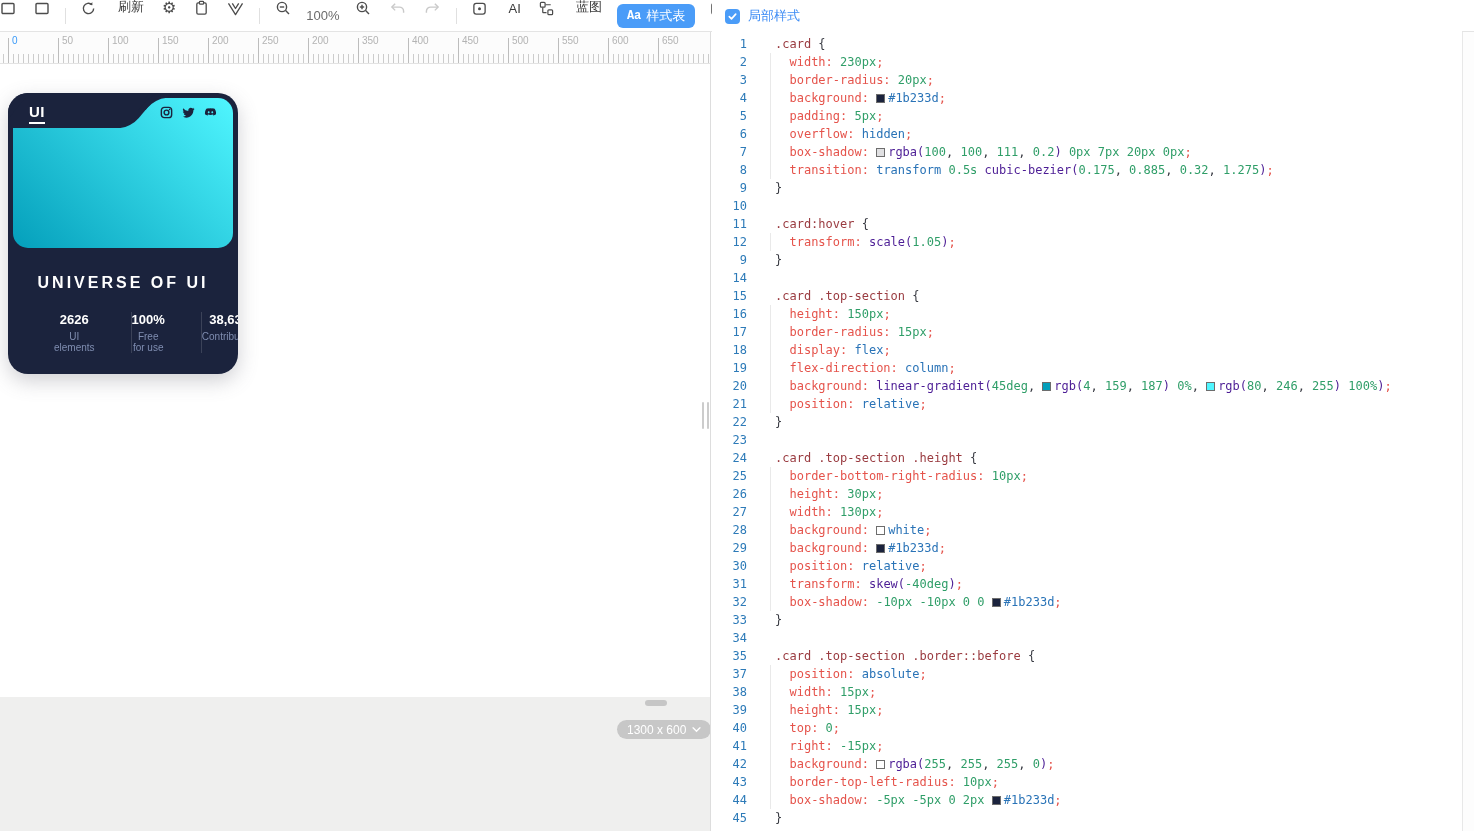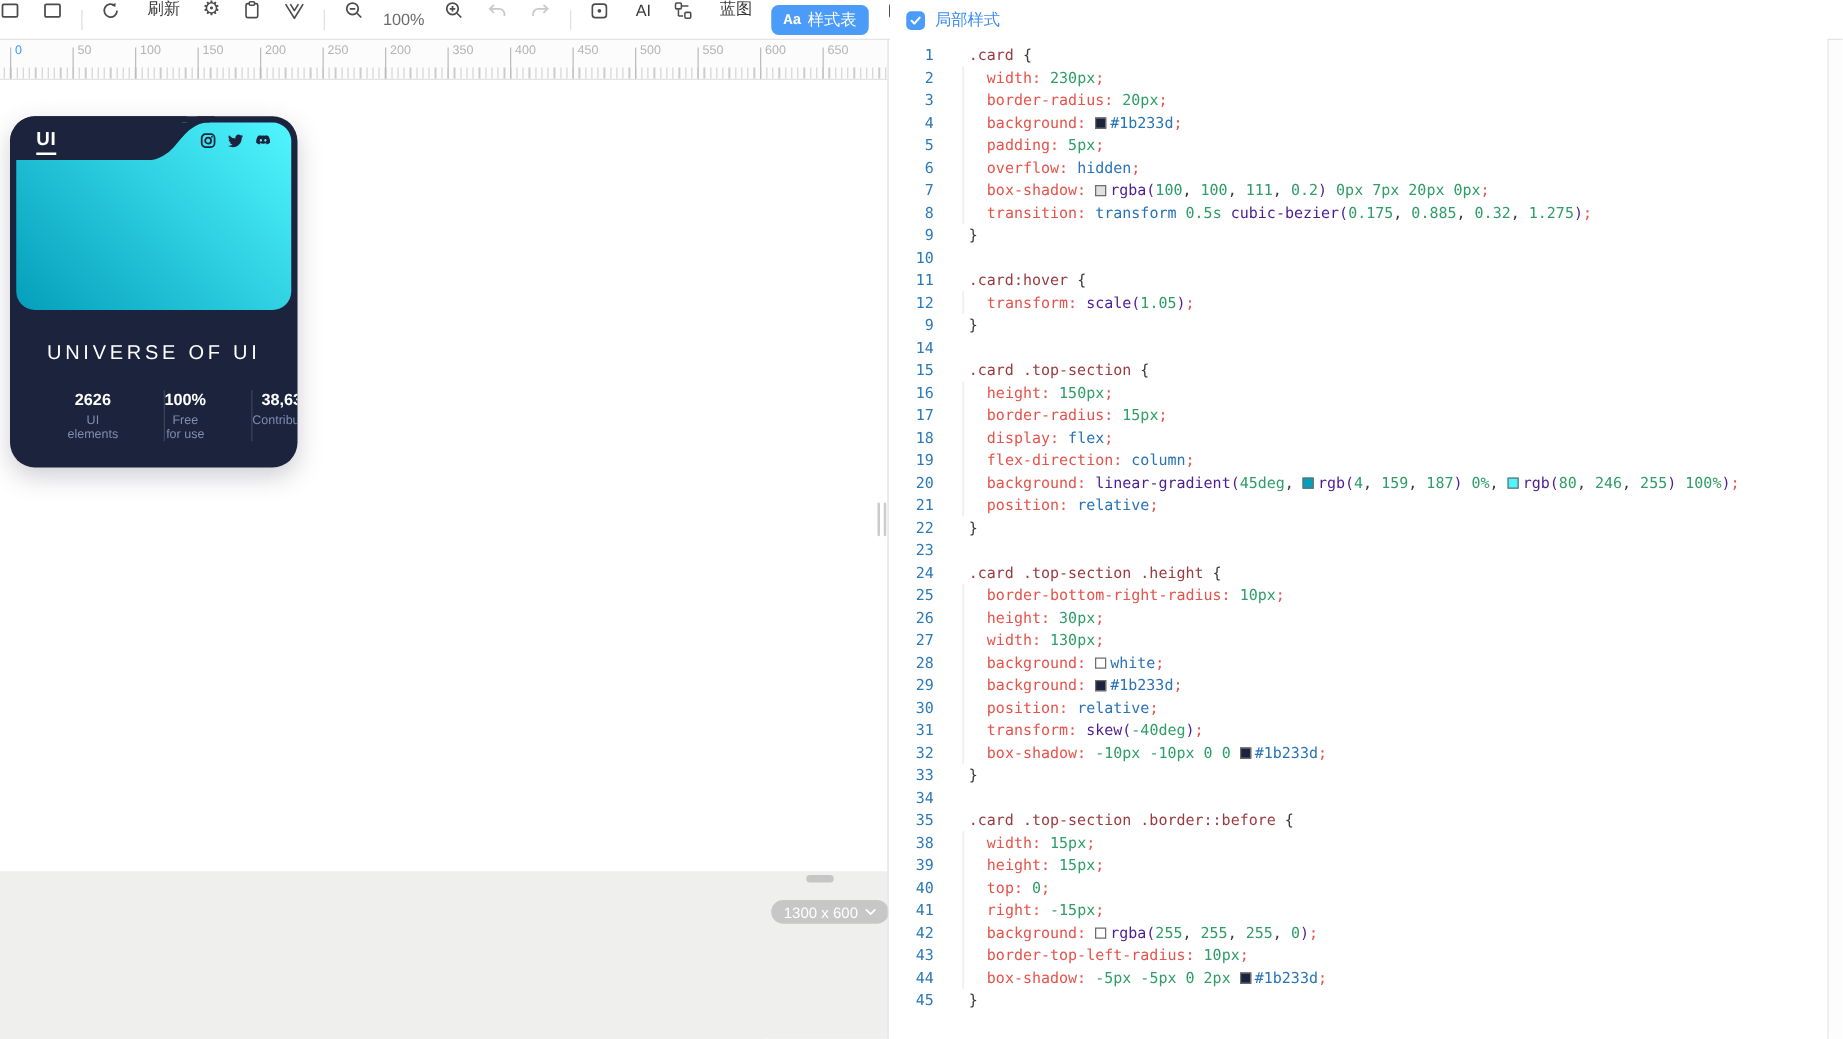--- a/index.html
+++ b/index.html
@@ -77,7 +77,7 @@
   .ucard .socials svg { height:13px; width:13px; display:block; cursor:pointer; }
   .ucard .bottom { padding:0 5px 16px 5px; }
   .ucard .title { margin-top:26px; text-align:center; color:#fff; font-size:16px;
-    font-weight:normal; letter-spacing:3px; }
+    font-weight:bold; letter-spacing:3px; }
   .ucard .stats { display:flex; margin-top:20px; }
   .ucard .stat { flex:1; text-align:center;margin-left:36px; }
   .ucard .stat + .stat { border-left:1px solid rgba(255,255,255,0.14); }

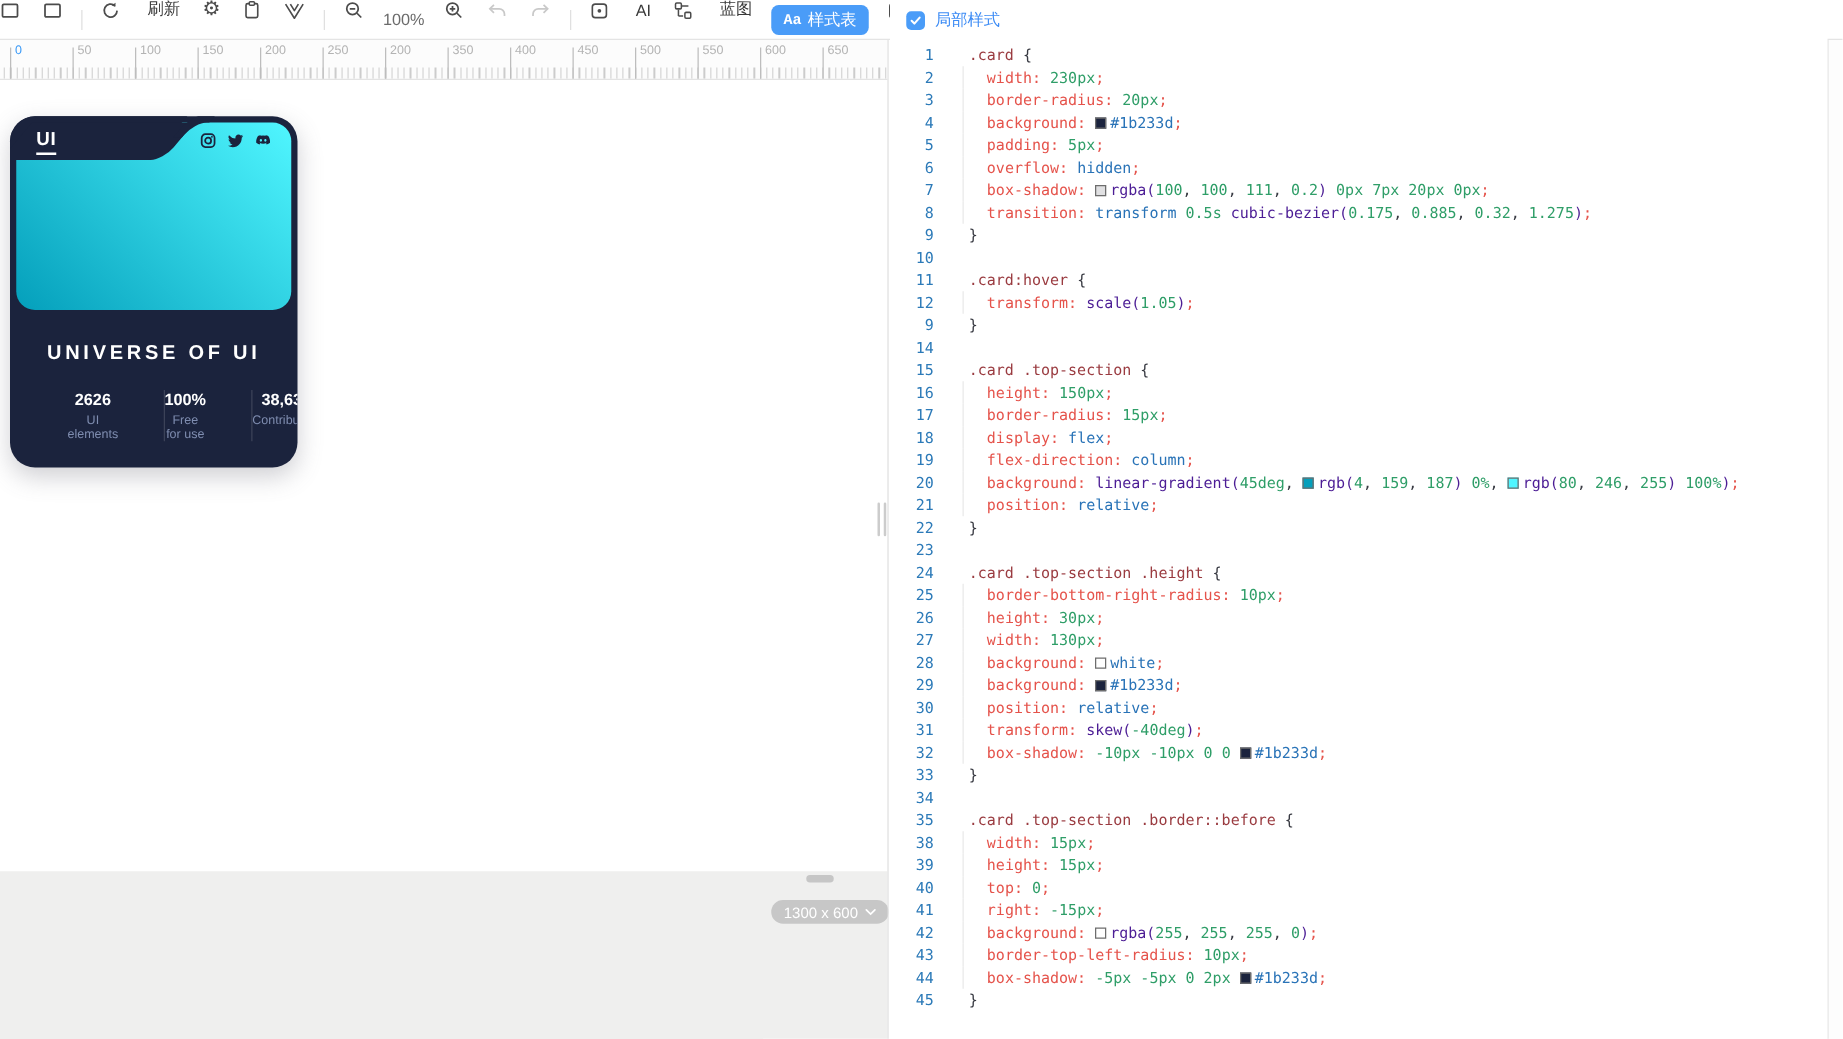--- a/index.html
+++ b/index.html
@@ -361,6 +361,7 @@
       <div class="code-line"><span class="ln">33</span><span class="code"><span class="tk-pun">}</span></span></div>
       <div class="code-line"><span class="ln">34</span><span class="code"></span></div>
       <div class="code-line"><span class="ln">35</span><span class="code"><span class="tk-sel">.card .top-section .border::before </span><span class="tk-pun">{</span></span></div>
+      <div class="code-line"><span class="ln">37</span><span class="guide"></span><span class="code"><span class="tk-pl">  </span><span class="tk-prop">position:</span><span class="tk-pl"> </span><span class="tk-kw">absolute</span><span class="tk-prop">;</span></span></div>
       <div class="code-line"><span class="ln">38</span><span class="guide"></span><span class="code"><span class="tk-pl">  </span><span class="tk-prop">width:</span><span class="tk-pl"> </span><span class="tk-num">15px</span><span class="tk-prop">;</span></span></div>
       <div class="code-line"><span class="ln">39</span><span class="guide"></span><span class="code"><span class="tk-pl">  </span><span class="tk-prop">height:</span><span class="tk-pl"> </span><span class="tk-num">15px</span><span class="tk-prop">;</span></span></div>
       <div class="code-line"><span class="ln">40</span><span class="guide"></span><span class="code"><span class="tk-pl">  </span><span class="tk-prop">top:</span><span class="tk-pl"> </span><span class="tk-num">0</span><span class="tk-prop">;</span></span></div>

